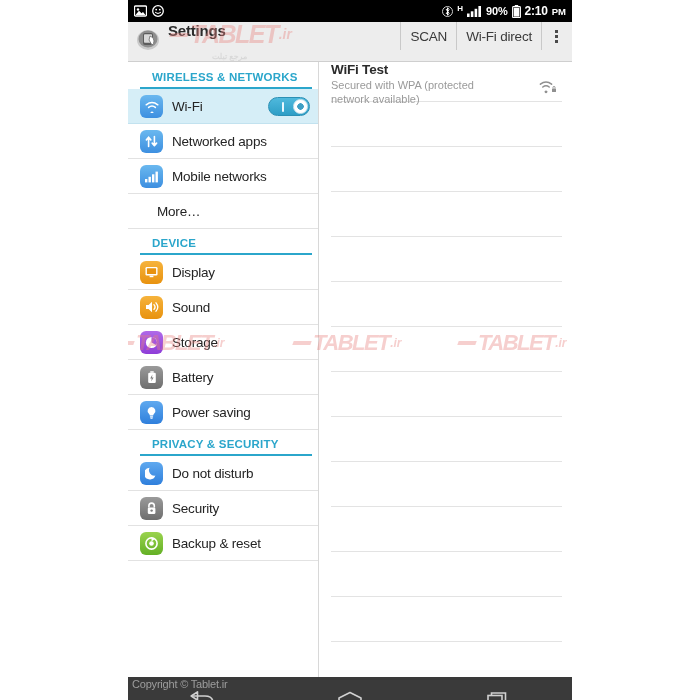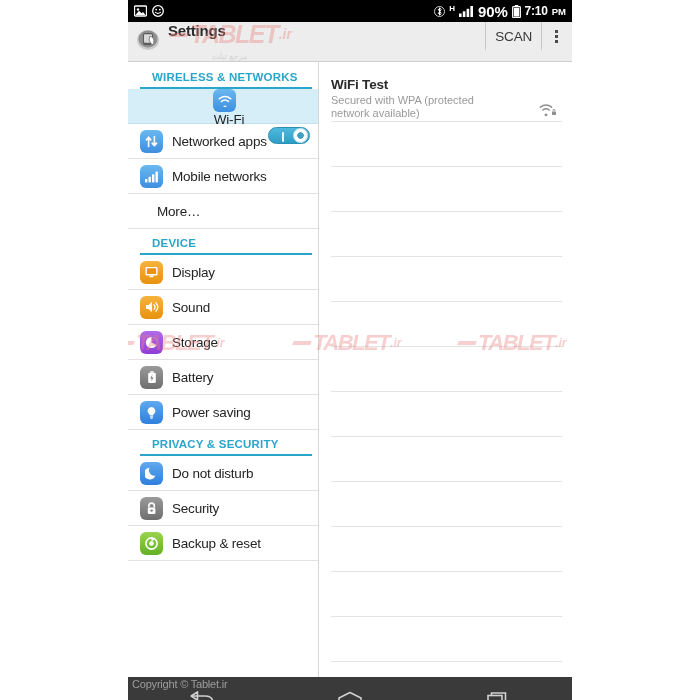--- a/index.html
+++ b/index.html
@@ -43,7 +43,7 @@
     font-weight: bold;
   }
   .sb-icon { display: inline-flex; align-items: center; }
-  .sb-pct { font-size: 15px; letter-spacing: -0.2px; }
+  .sb-pct { font-size: 11px; letter-spacing: -0.2px; }
   .sb-time { font-size: 12px; letter-spacing: -0.2px; }
   .sb-ampm { font-size: 9.5px; }
   .sb-h { font-size: 8px; color: #fff; font-weight: bold; position: relative; top: -3px; }

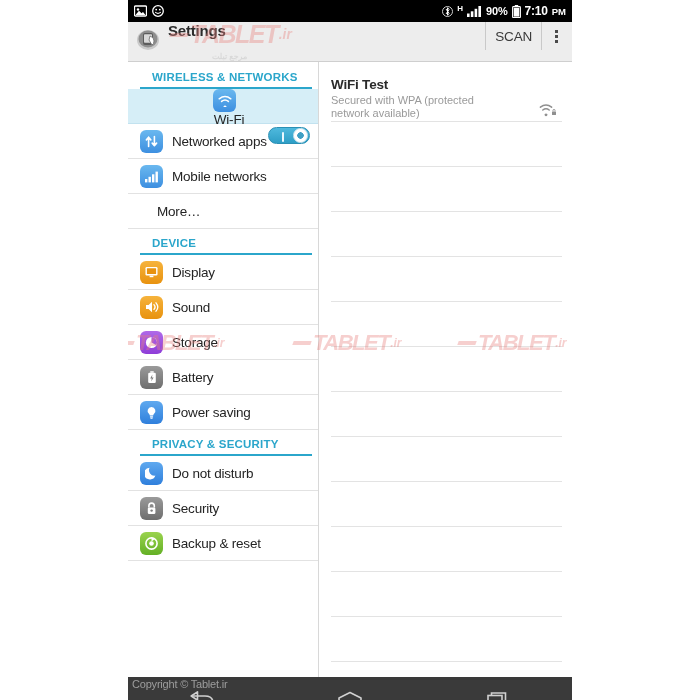--- a/index.html
+++ b/index.html
@@ -348,7 +348,7 @@
             <rect x="1.7" y="2.8" width="5.6" height="8.8" fill="#fff"></rect>
           </svg>
       </span>
-      <span class="sb-time">7:10</span>
+      <span class="sb-time">2:10</span>
       <span class="sb-ampm">PM</span>
     </div>
   </div>

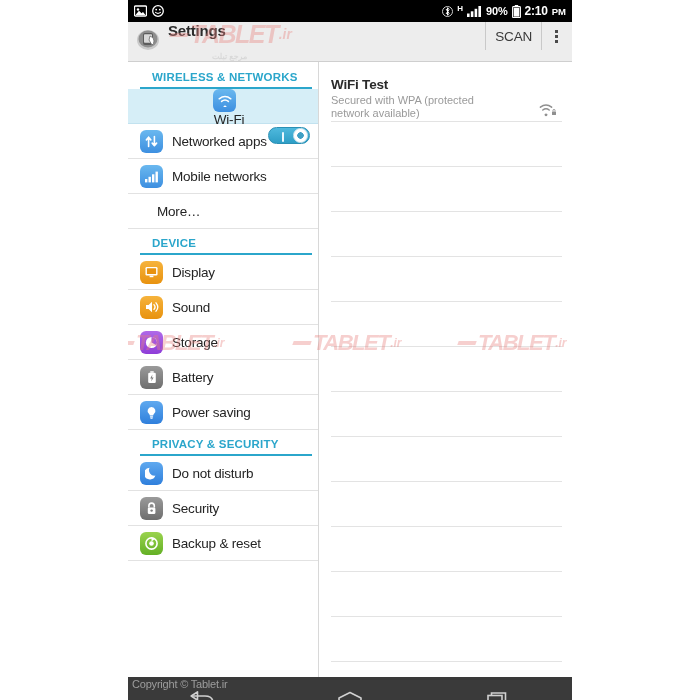--- a/index.html
+++ b/index.html
@@ -366,6 +366,7 @@
     <span class="app-title">Settings</span>
     <div class="ab-actions">
       <div class="ab-btn">SCAN</div>
+      <div class="ab-btn">Wi-Fi direct</div>
       <div class="ab-overflow">
         <i></i>
           <i></i>

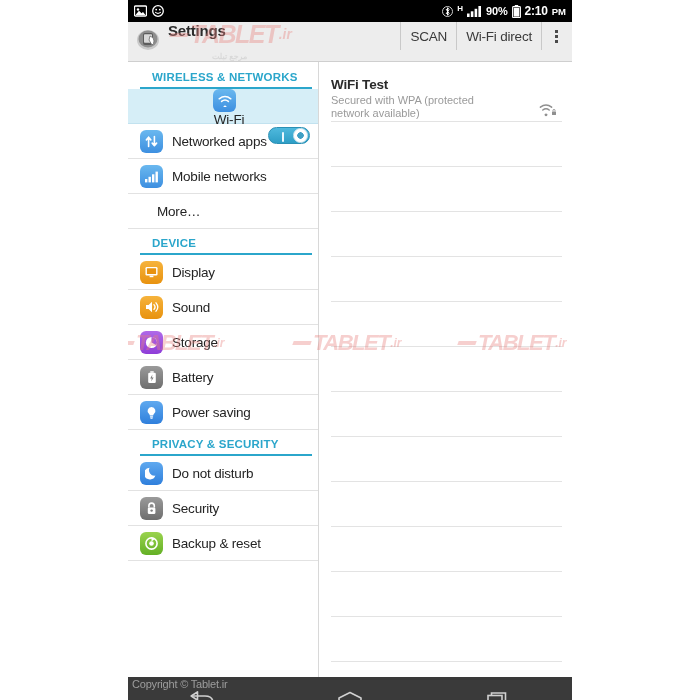--- a/index.html
+++ b/index.html
@@ -218,10 +218,10 @@
     margin: 0 10px 0 12px;
   }
   .net-row.first {
-    height: 60px;
+    height: 40px;
     padding-top: 6px;
     display: flex;
-    align-items: flex-end;
+    align-items: center;
   }
   .net-info { flex: 1; }
   .net-name {

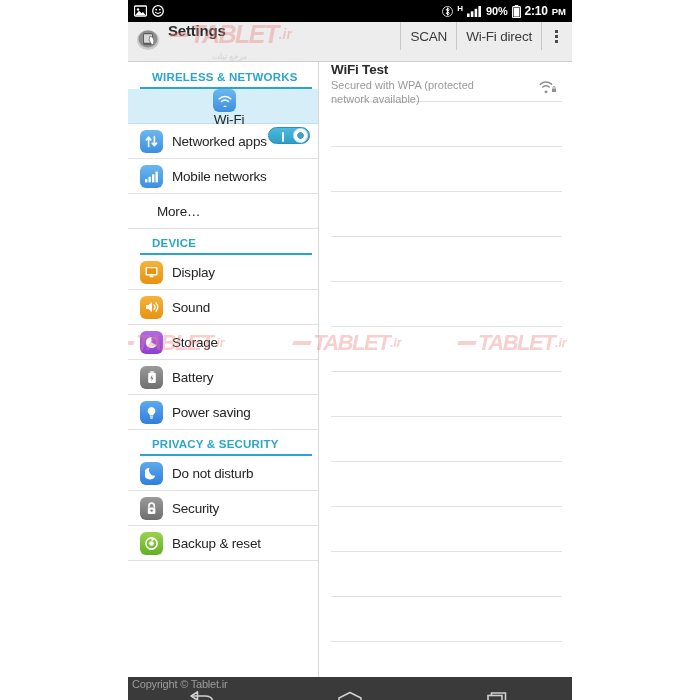--- a/index.html
+++ b/index.html
@@ -141,7 +141,7 @@
     box-sizing: border-box;
     border-bottom: 1px solid #e2e2e2;
   }
-  .row.selected { background: #d6eef7; border-bottom-color: #c2e2ef; flex-direction: column; }
+  .row.selected { background: #d6eef7; border-bottom-color: #c2e2ef; }
   .row.selected::after {
     content: "";
     position: absolute;

